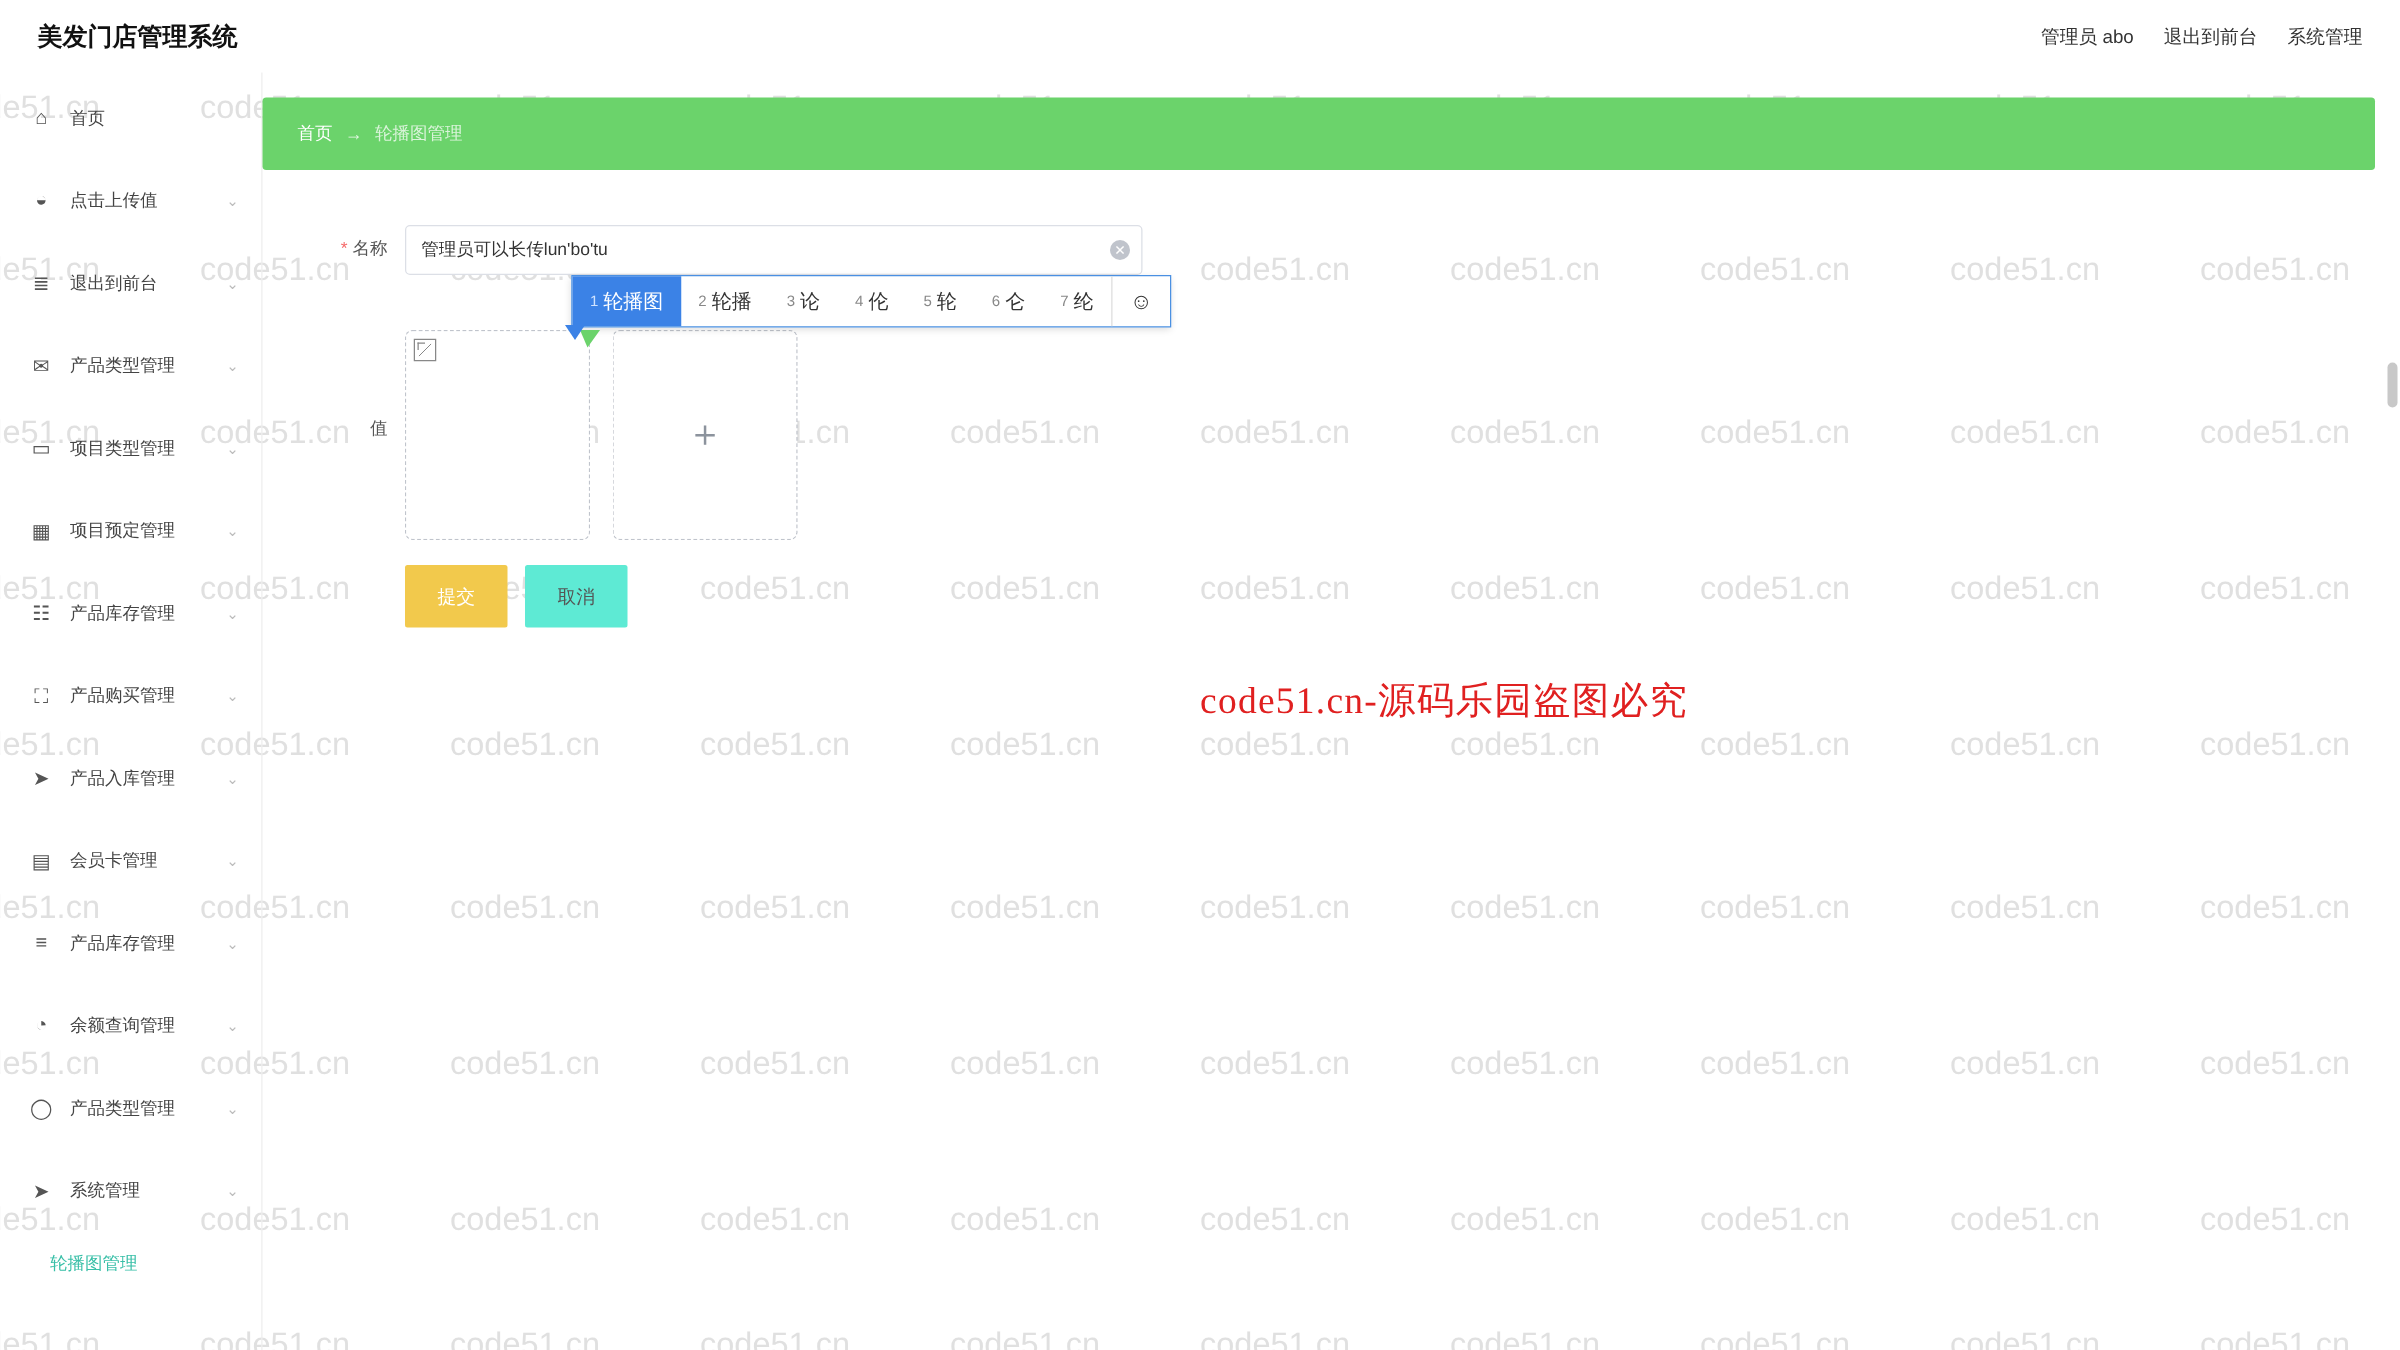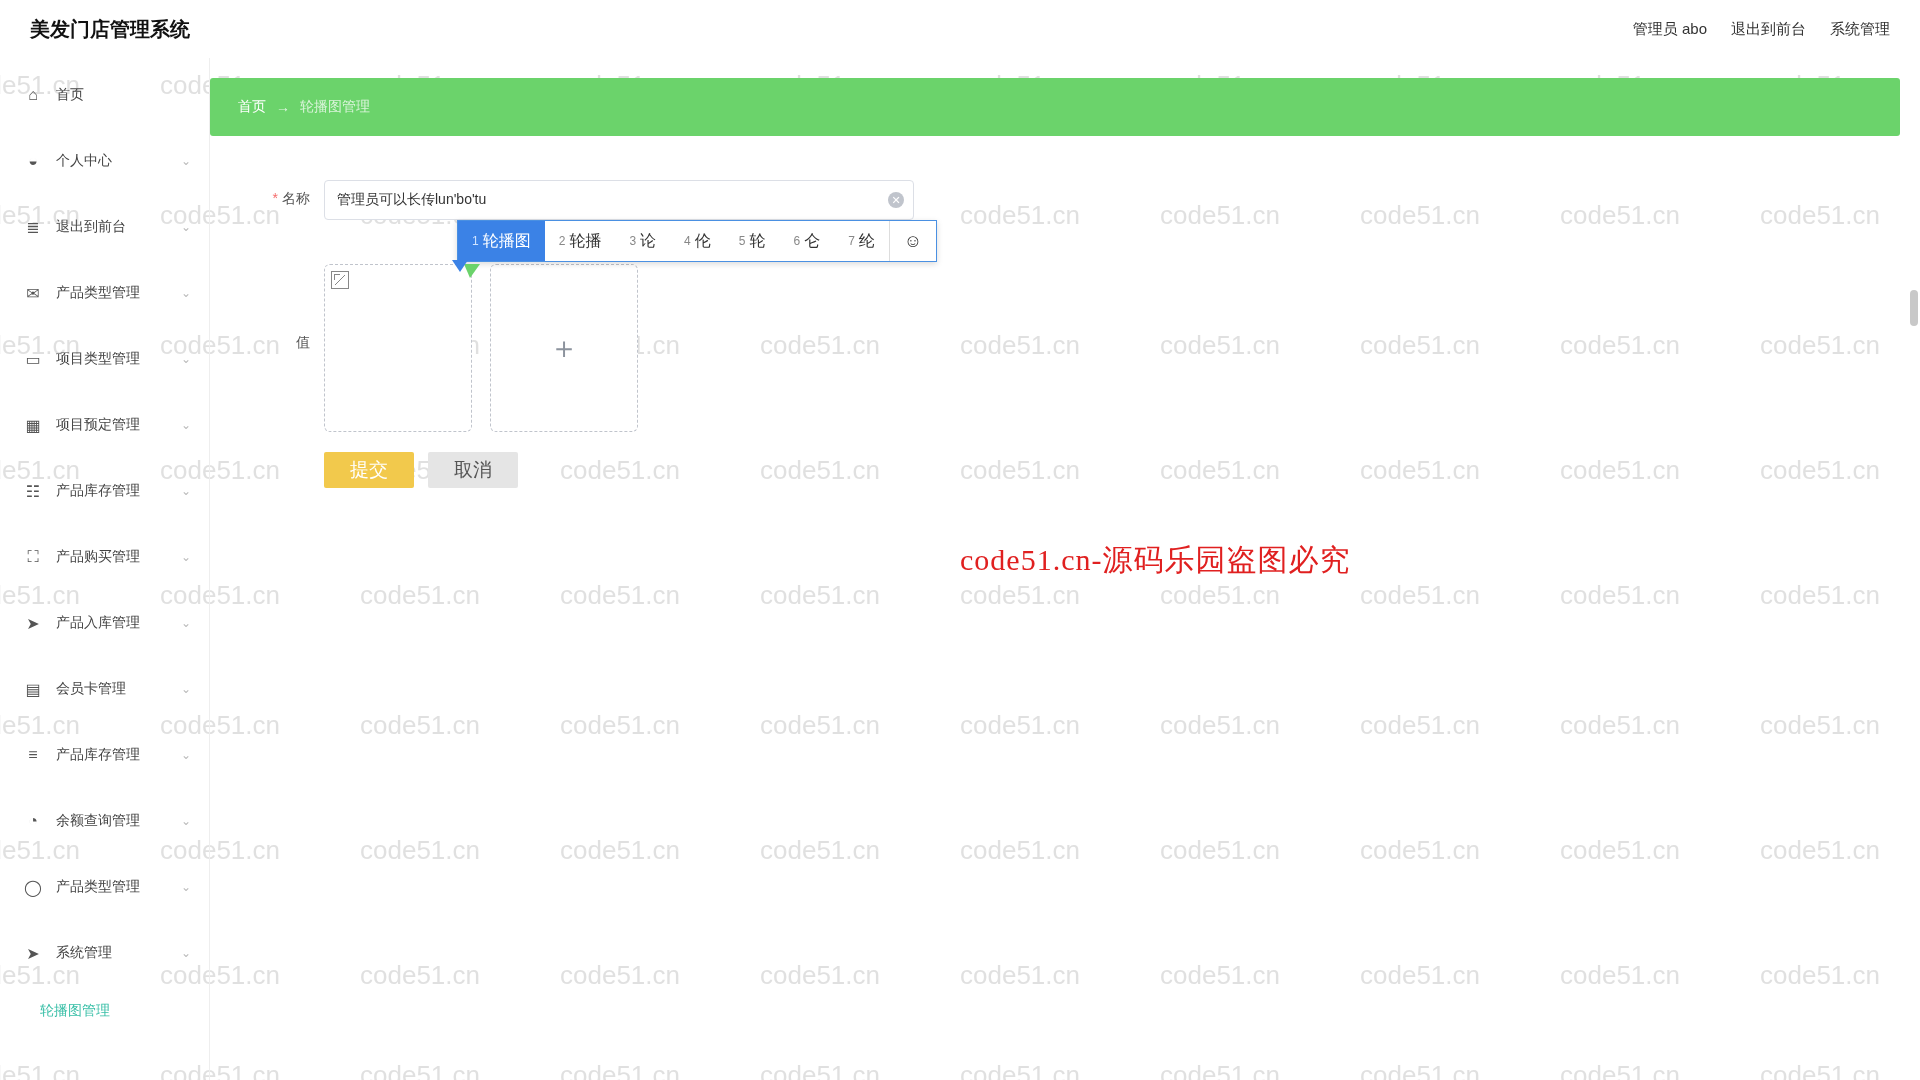--- a/index.html
+++ b/index.html
@@ -189,7 +189,7 @@
       </div>
       <div class="menu-item">
         <span class="icon">◒</span>
-        <span>个人中心</span>
+        <span>点击上传值</span>
         <span class="chev">⌄</span>
       </div>
       <div class="menu-item">

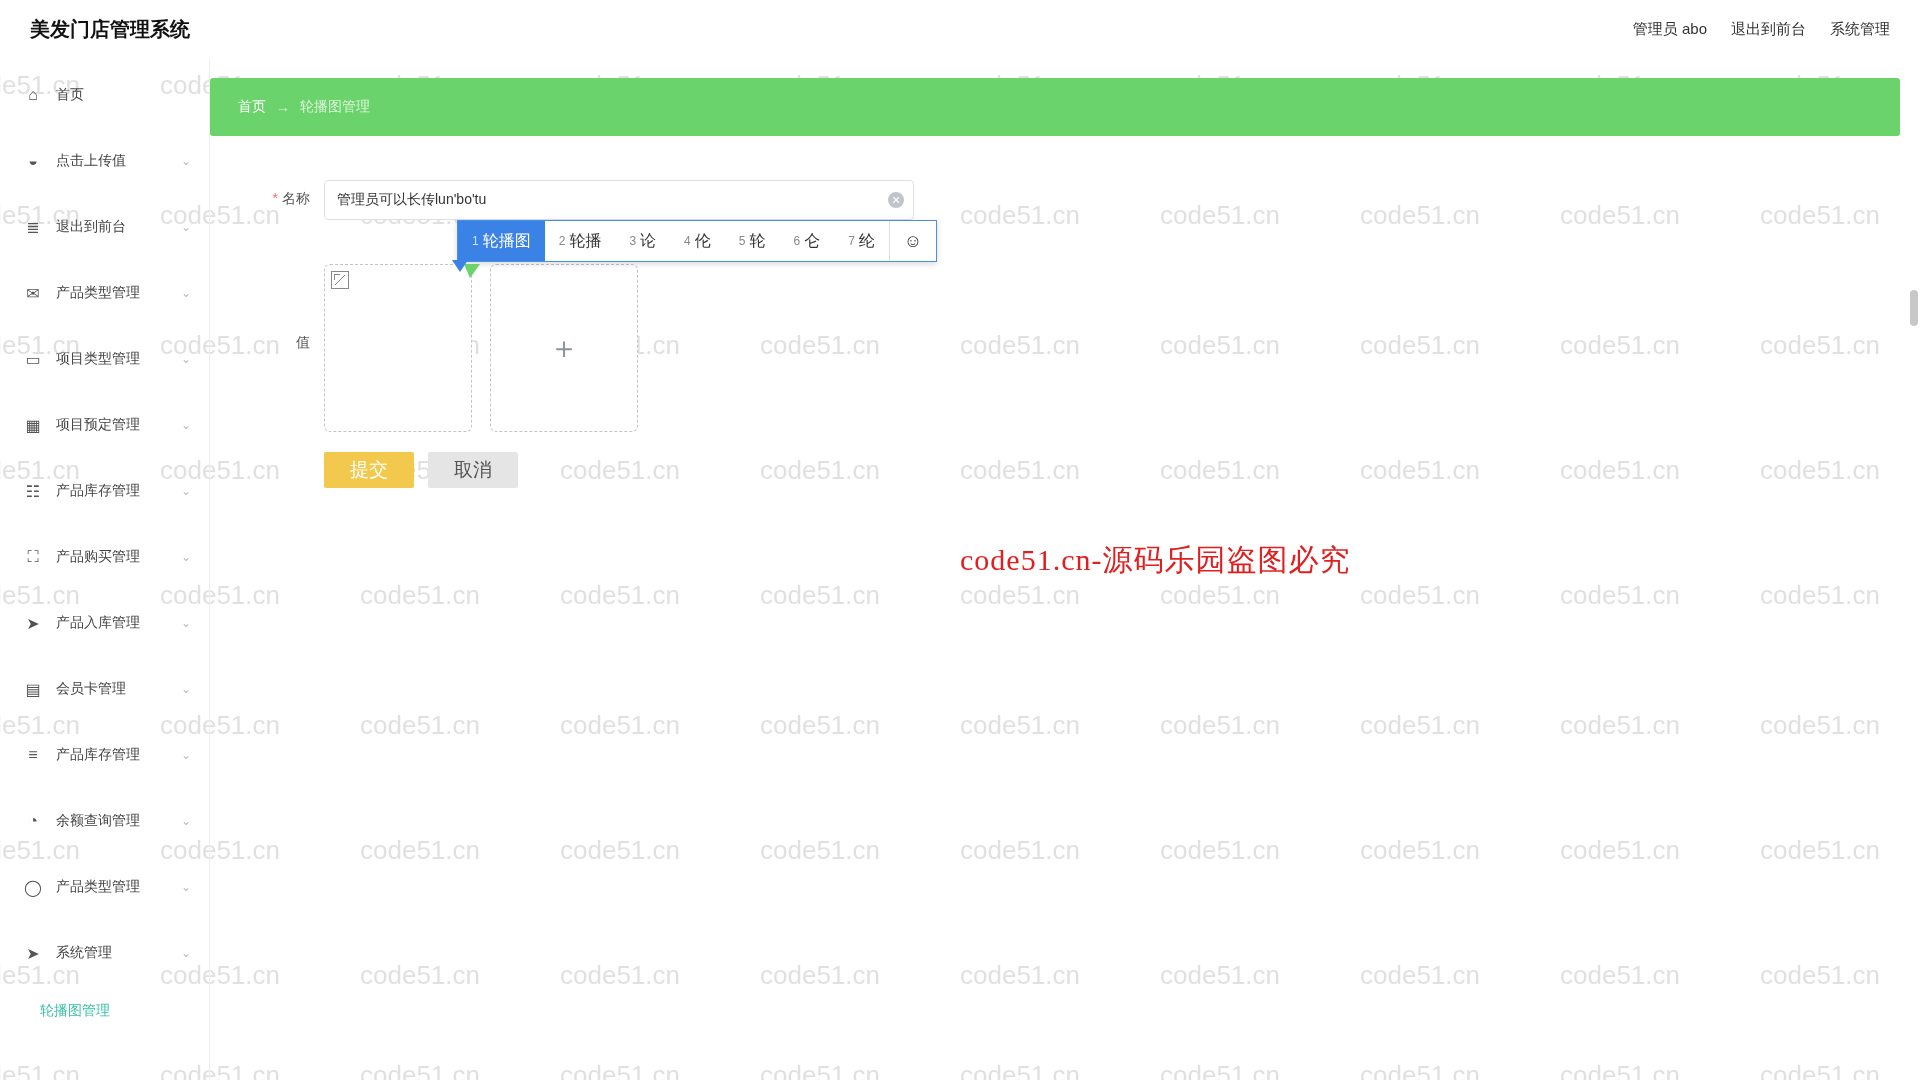--- a/index.html
+++ b/index.html
@@ -64,7 +64,7 @@
 .hint { color: #888; font-size: 14px; margin-left: 74px; margin-top: -4px; margin-bottom: 26px; }
 
 .btns { margin-left: 74px; display: flex; gap: 14px; }
-.btn { height: 36px; padding: 0 26px; border: none; border-radius: 2px; font-size: 19px; cursor: pointer; }
+.btn { height: 50px; padding: 0 26px; border: none; border-radius: 2px; font-size: 15px; cursor: pointer; }
 .btn-primary { background: #f2c94c; color: #fff; }
 .btn-default { background: #e5e5e5; color: #555; font-family: Liberation Mono, monospace; }
 

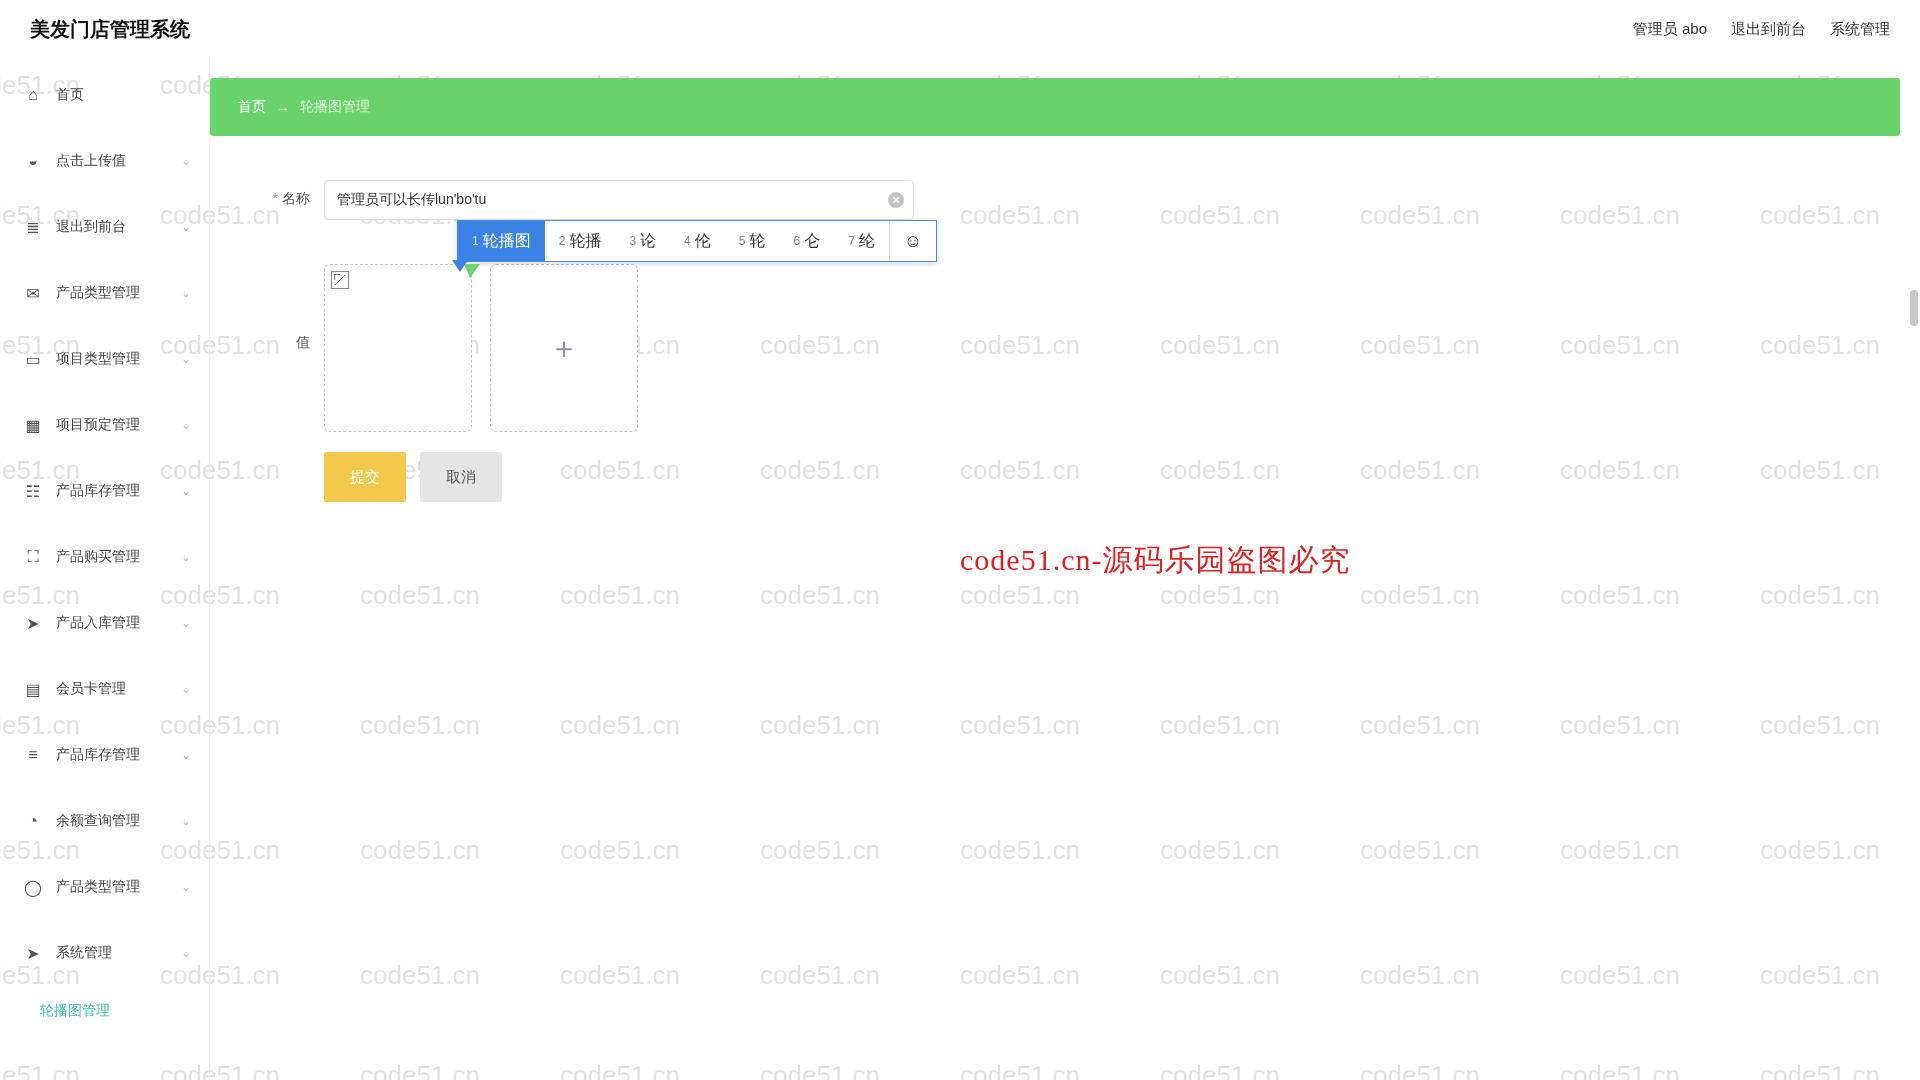--- a/index.html
+++ b/index.html
@@ -66,7 +66,7 @@
 .btns { margin-left: 74px; display: flex; gap: 14px; }
 .btn { height: 50px; padding: 0 26px; border: none; border-radius: 2px; font-size: 15px; cursor: pointer; }
 .btn-primary { background: #f2c94c; color: #fff; }
-.btn-default { background: #e5e5e5; color: #555; font-family: Liberation Mono, monospace; }
+.btn-default { background: #5eead4; color: #555; font-family: Liberation Mono, monospace; }
 
 .center-text { position: absolute; left: 670px; top: 544px; transform: translate(-50%,-50%); font-size: 30px; color: #e02020; font-weight: 500; z-index: 3; font-family: "SimSun","Microsoft YaHei"; letter-spacing:1px;}
 .center-text { left: 50%; top: auto; transform: none; }

